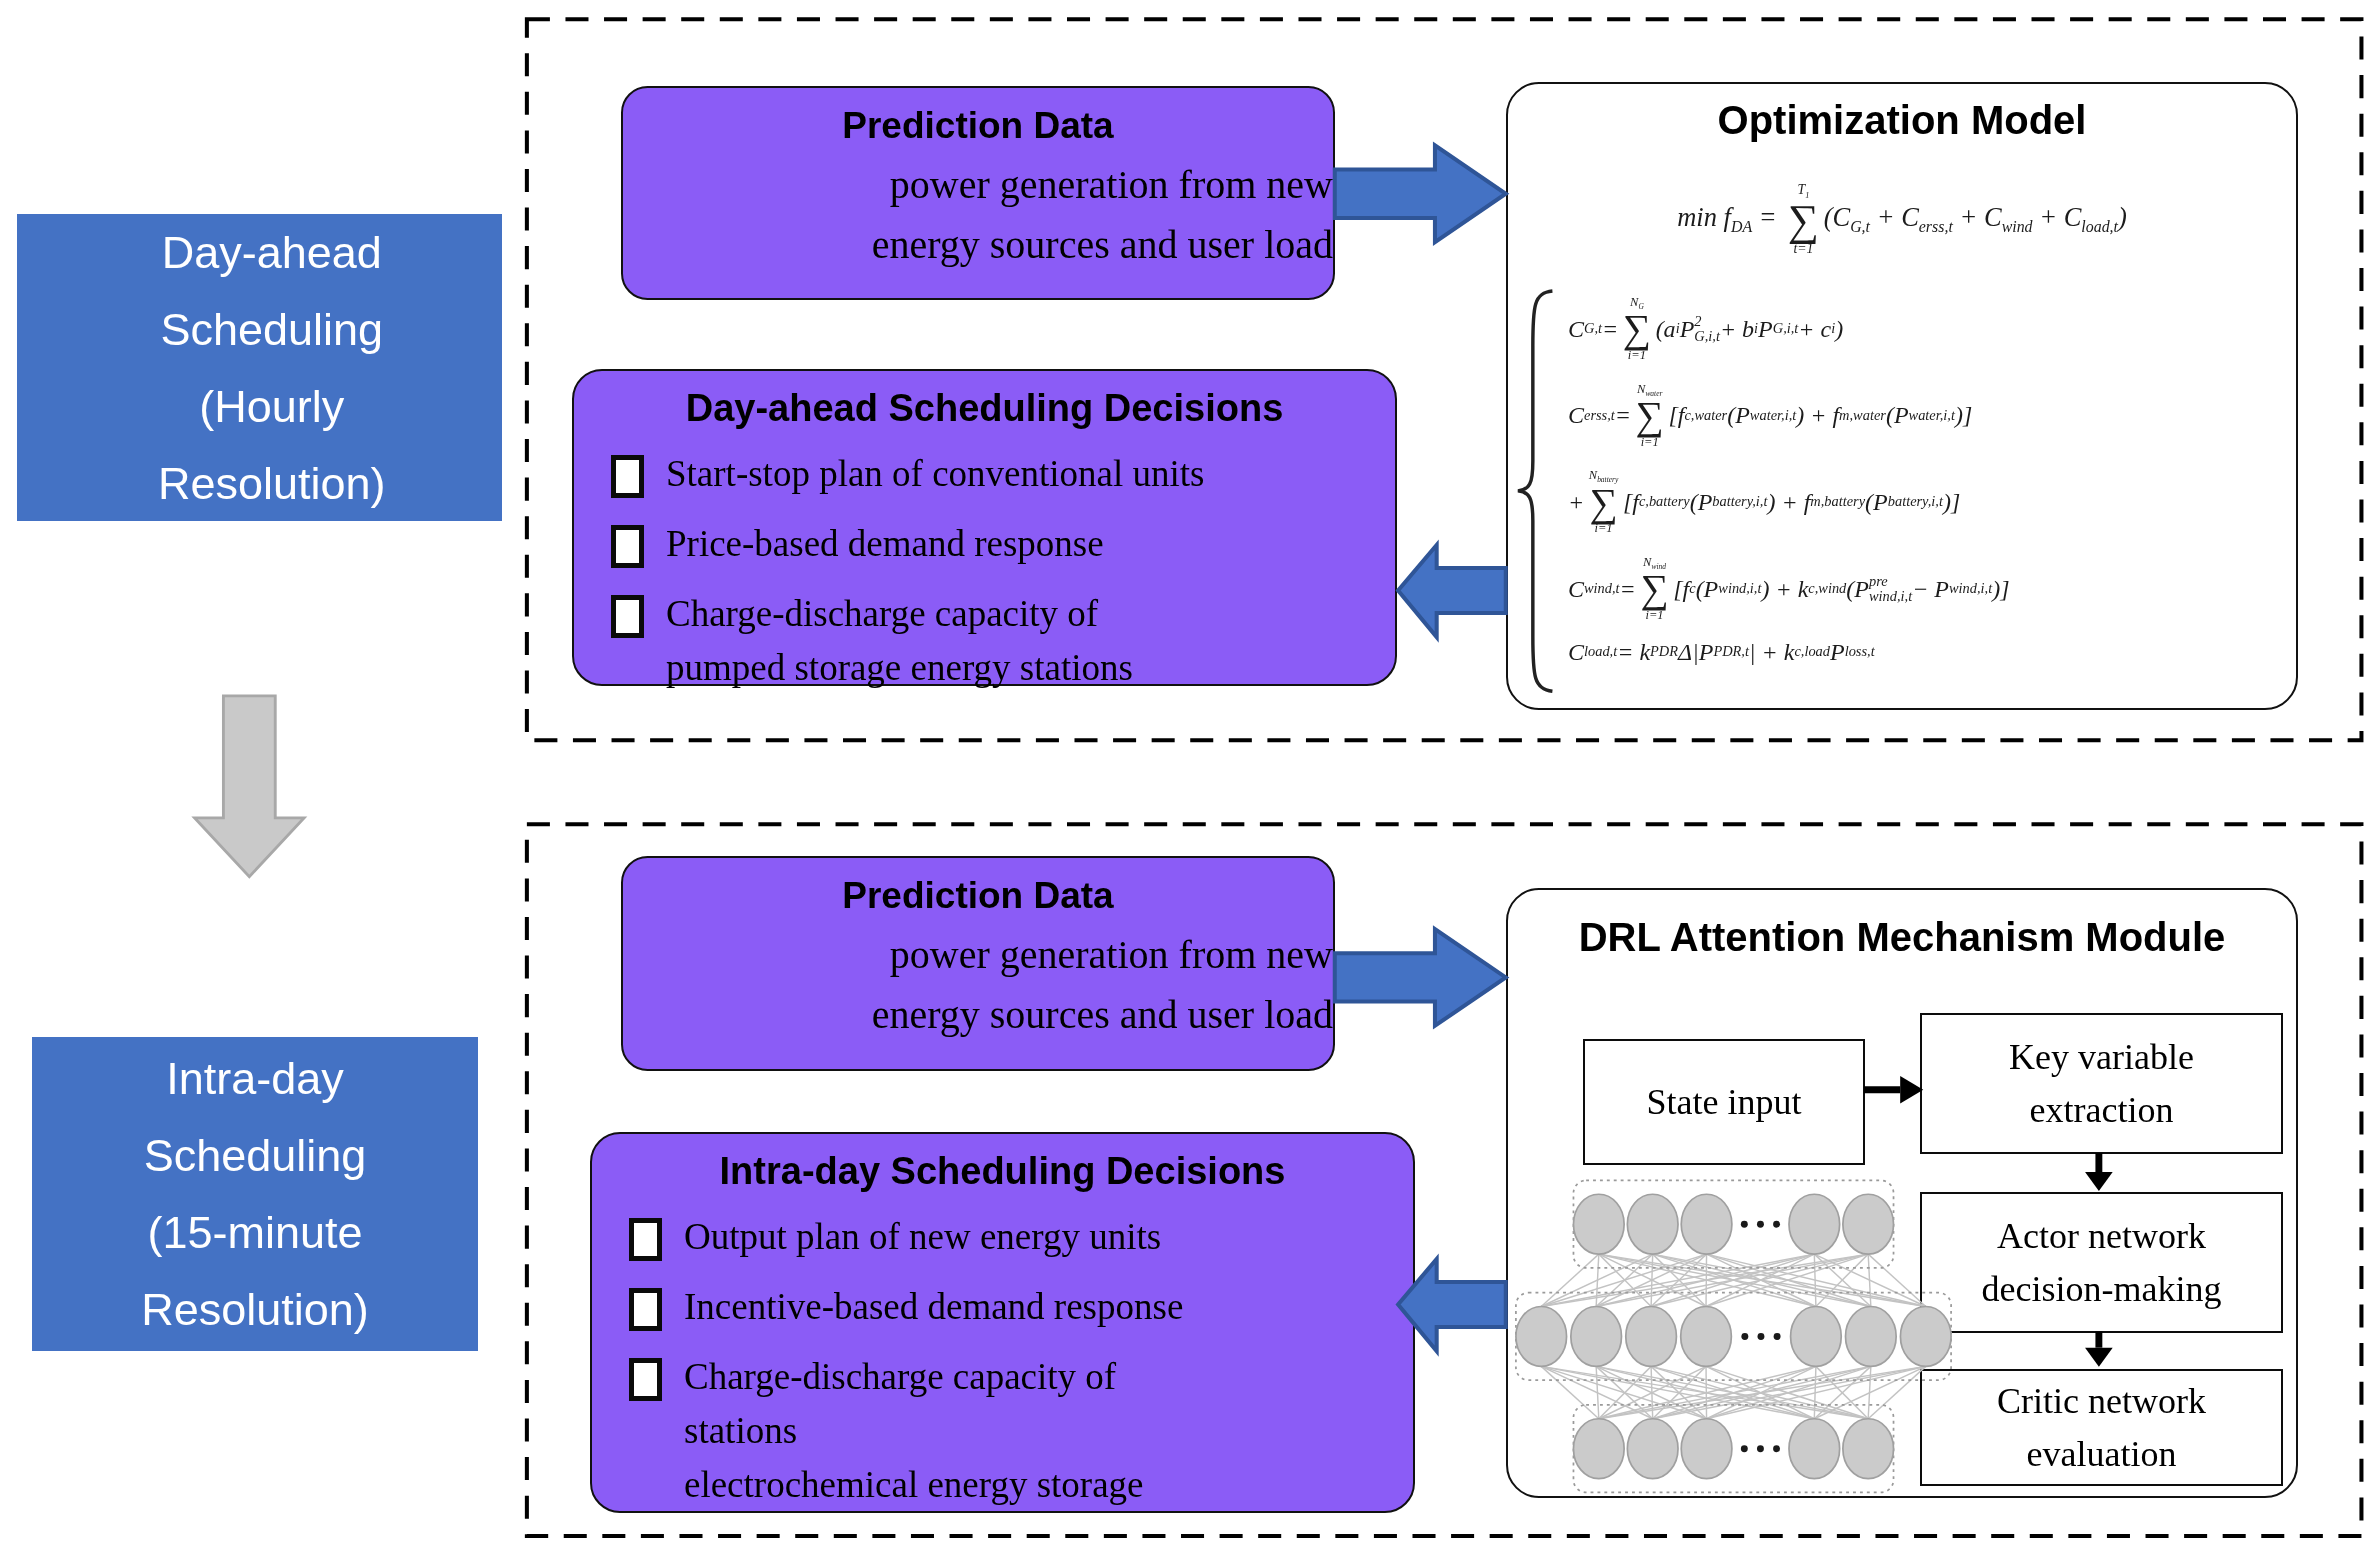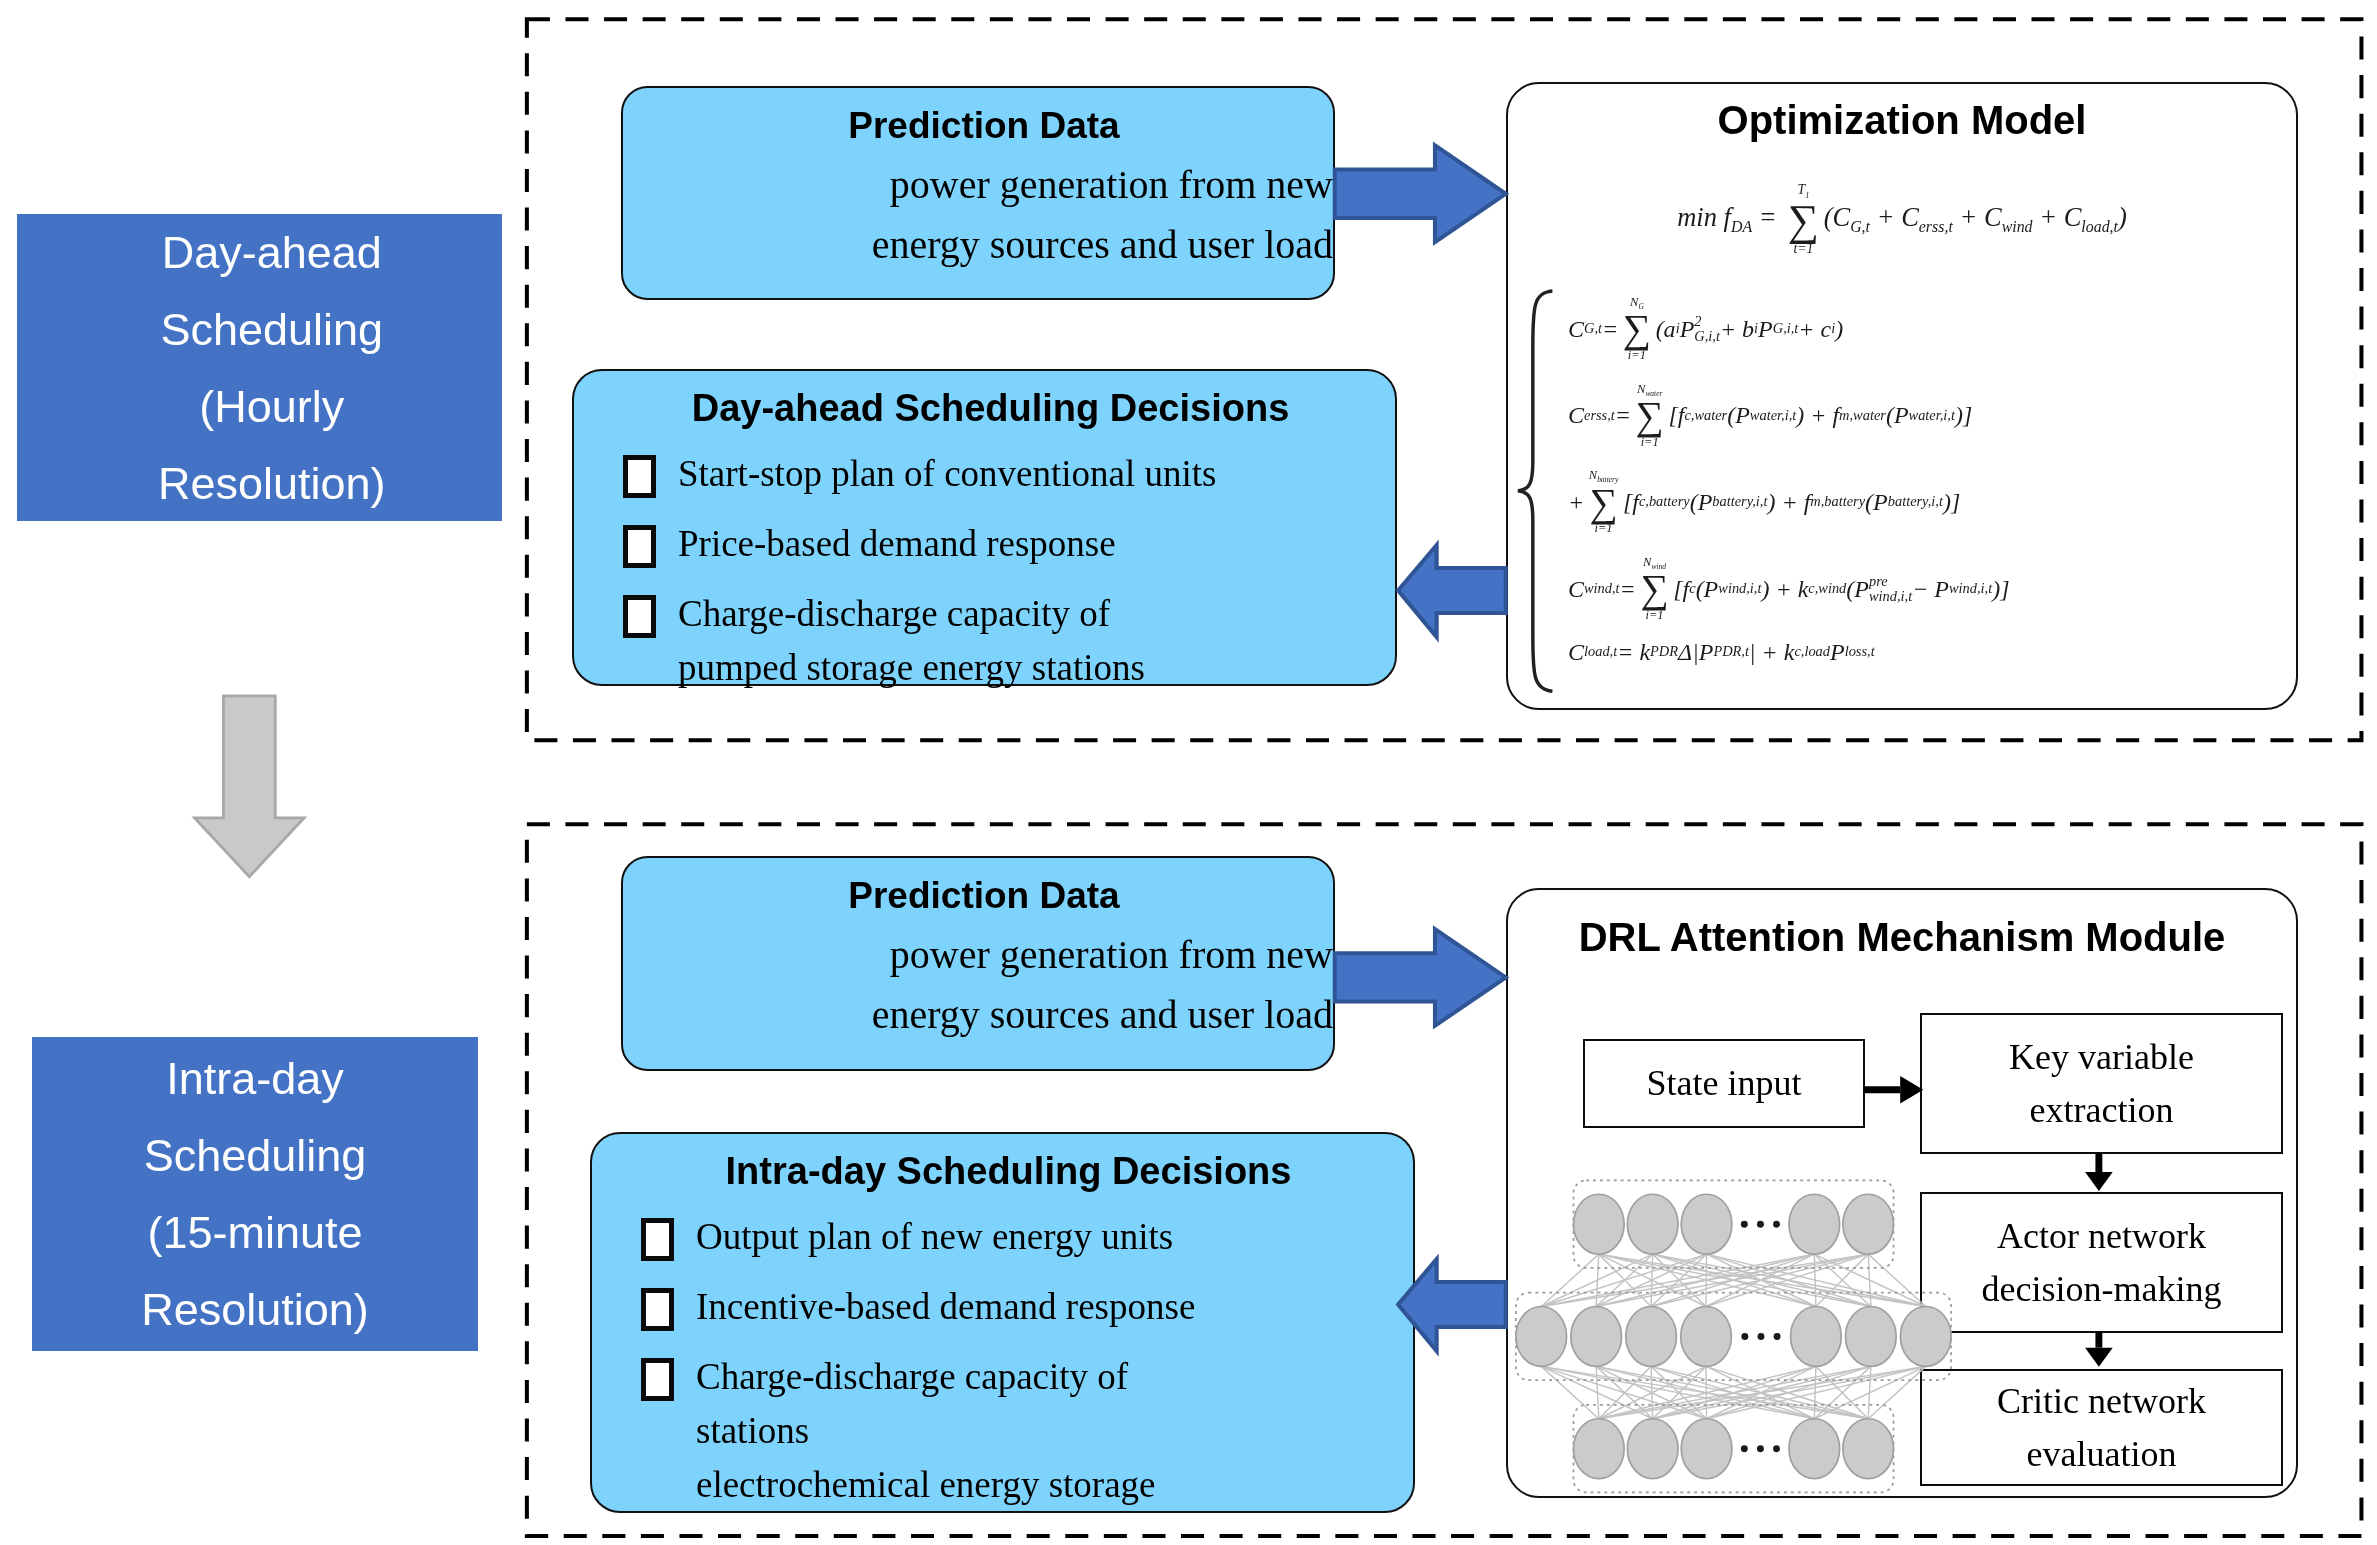--- a/index.html
+++ b/index.html
@@ -11,7 +11,7 @@
              justify-content:center;align-items:center;text-align:center;
              font-size:45px;line-height:77px;font-family:"Liberation Sans",sans-serif;}
   
-  .rbox{border:2.9px solid #111111;border-radius:26.5px;background:#7dd3fc;box-sizing:border-box;padding-left:12px;}
+  .rbox{border:2.9px solid #111111;border-radius:26.5px;background:#8b5cf6;box-sizing:border-box;}
   .rbox-big{border:2.9px solid #111111;border-radius:33px;background:#ffffff;box-sizing:border-box;}
   .box-title{font-family:"Liberation Sans",sans-serif;font-weight:bold;color:#000;
              text-align:center;font-size:37px;}

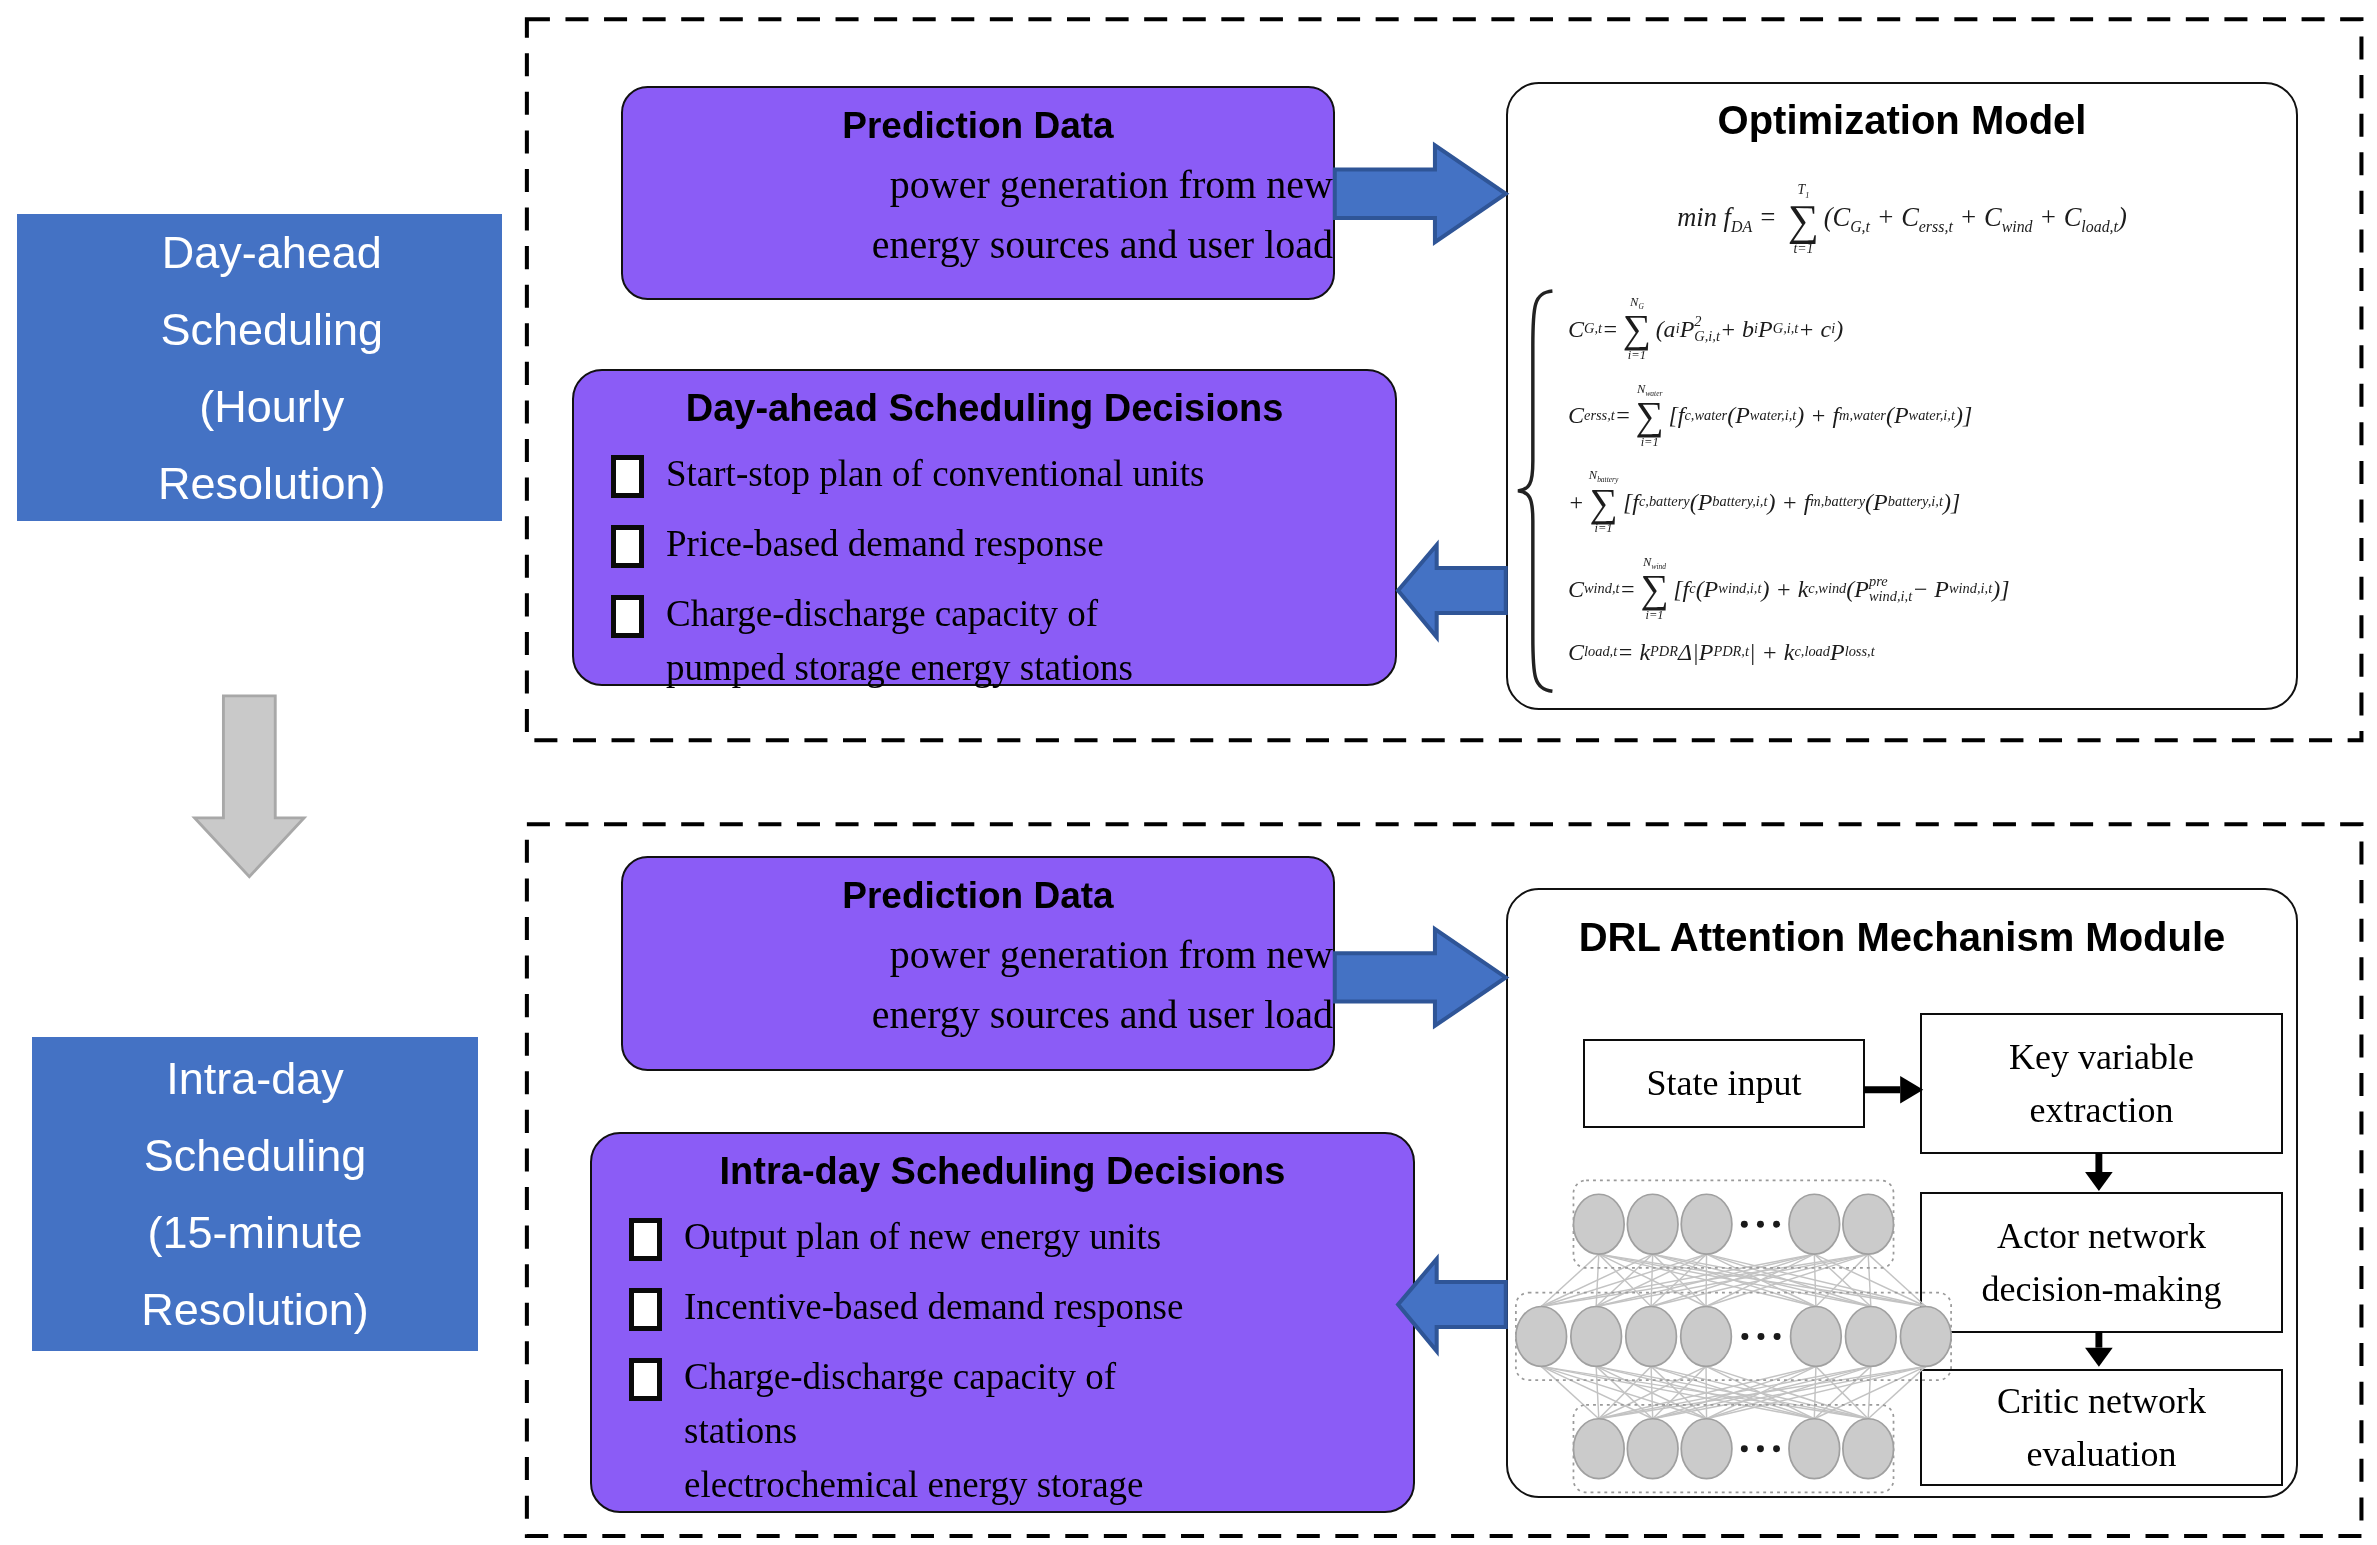--- a/index.html
+++ b/index.html
@@ -144,7 +144,7 @@
   <div class="rbox-big abs" style="left:1506px;top:888px;width:792px;height:610px;">
     <div class="box-title" style="margin-top:25px;font-size:40px;">DRL Attention Mechanism Module</div>
 
-    <div class="drl-inner" style="left:75px;top:149px;width:282px;height:89px;">
+    <div class="drl-inner" style="left:75px;top:149px;width:282px;height:126px;">
       <span class="line">State input</span>
     </div>
 

